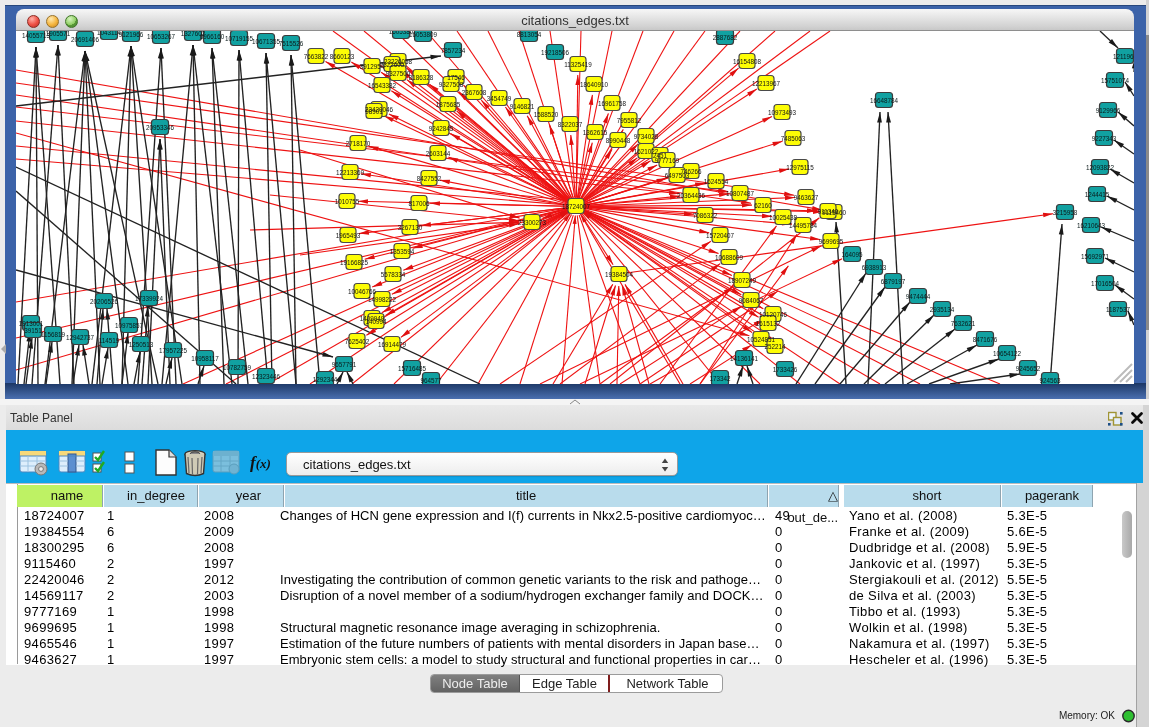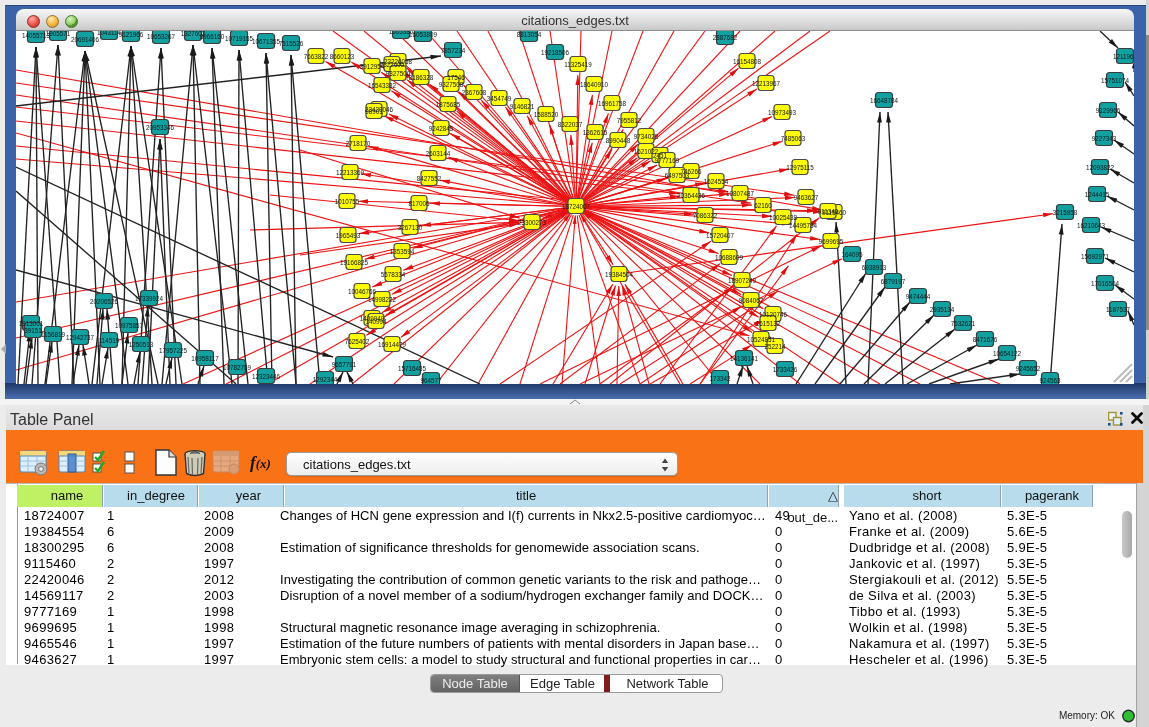--- a/index.html
+++ b/index.html
@@ -13,7 +13,7 @@
 #rightdark { position:absolute; left:1146px; top:35px; width:3px; height:295px; background:#8a8a8a; }
 #tphead { position:absolute; left:0px; top:399px; width:1149px; height:6px; background:#f4f4f4; }
 #tpbar { position:absolute; left:6px; top:405px; width:1137px; height:25px; background:linear-gradient(#e9e9e9,#dcdcdc); }
-#tpbar .t { position:absolute; left:4px; top:6px; font-size:16px; color:#333; }
+#tpbar .t { position:absolute; left:4px; top:6px; font-size:12px; color:#333; }
 #toolrow { position:absolute; left:6px; top:430px; width:1137px; height:53px; background:#f97316; }
 #tablebg { position:absolute; left:6px; top:483px; width:1130px; height:182px; background:#fff; border-top:1px solid #bbb; }
 .hc { position:absolute; top:485px; height:22px; background:#b9dcec; font-size:13px; color:#111; text-align:center; line-height:22px; border-right:1px solid #8ea4b0; }

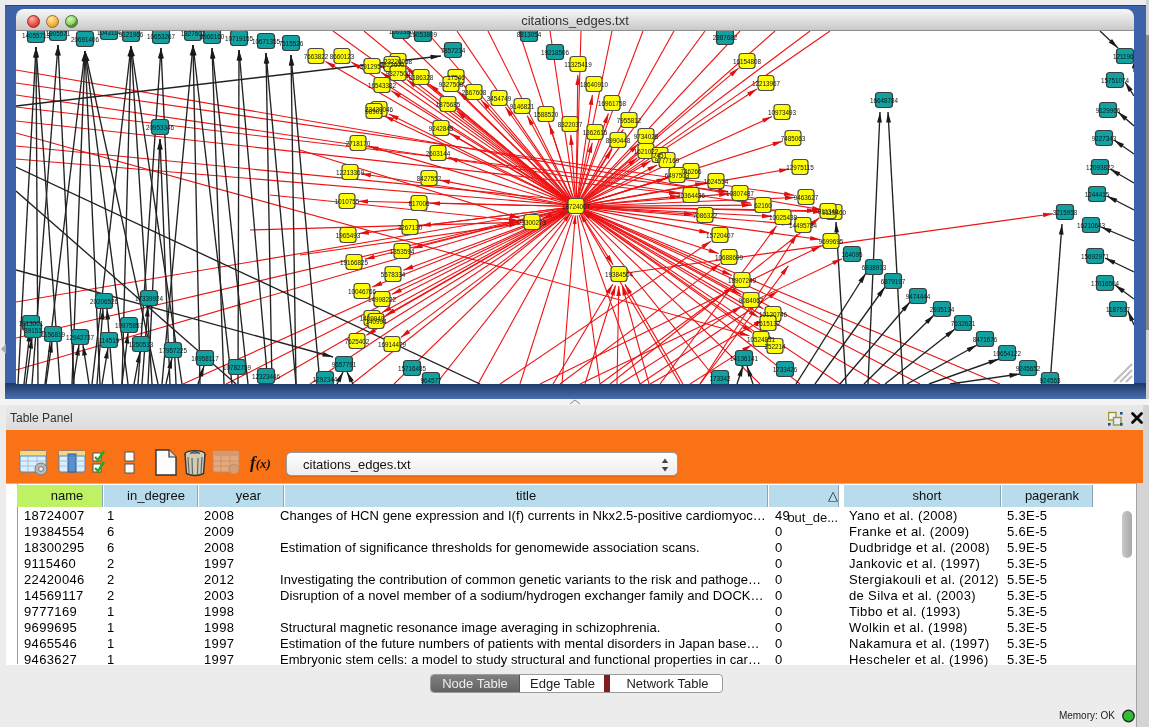--- a/index.html
+++ b/index.html
@@ -14,7 +14,7 @@
 #tphead { position:absolute; left:0px; top:399px; width:1149px; height:6px; background:#f4f4f4; }
 #tpbar { position:absolute; left:6px; top:405px; width:1137px; height:25px; background:linear-gradient(#e9e9e9,#dcdcdc); }
 #tpbar .t { position:absolute; left:4px; top:6px; font-size:12px; color:#333; }
-#toolrow { position:absolute; left:6px; top:430px; width:1137px; height:53px; background:#f97316; }
+#toolrow { position:absolute; left:6px; top:430px; width:1137px; height:53px; background:#0ea5e9; }
 #tablebg { position:absolute; left:6px; top:483px; width:1130px; height:182px; background:#fff; border-top:1px solid #bbb; }
 .hc { position:absolute; top:485px; height:22px; background:#b9dcec; font-size:13px; color:#111; text-align:center; line-height:22px; border-right:1px solid #8ea4b0; }
 .trow { position:absolute; left:0; width:1149px; height:16px; font-size:13px; color:#000; letter-spacing:0.35px; }

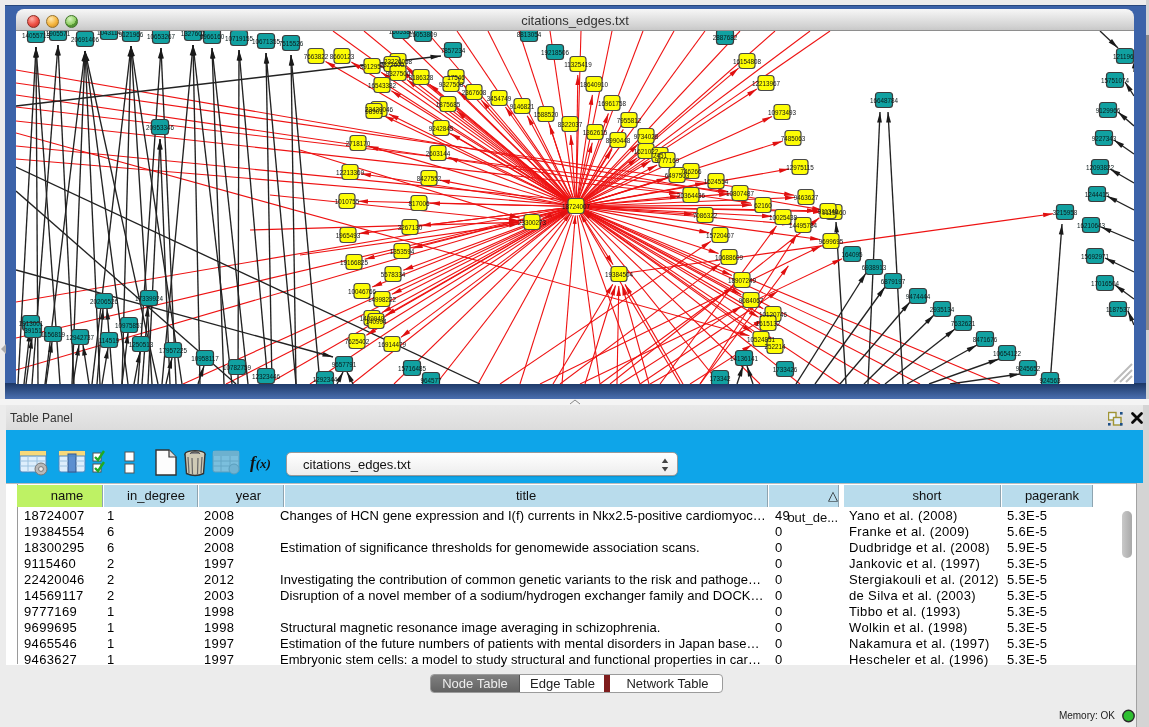--- a/index.html
+++ b/index.html
@@ -836,7 +836,6 @@
 <span style="left:24px">18300295</span>
     <span style="left:107px">6</span>
     <span style="left:204px">2008</span>
-<span style="left:280px;width:486px;overflow:hidden;white-space:nowrap;text-overflow:ellipsis;letter-spacing:0.05px">Estimation of significance thresholds for genomewide association scans.</span>
 <span style="left:775px">0</span>
 <span style="left:849px">Dudbridge et al. (2008)</span>
 <span style="left:1007px">5.9E-5</span>

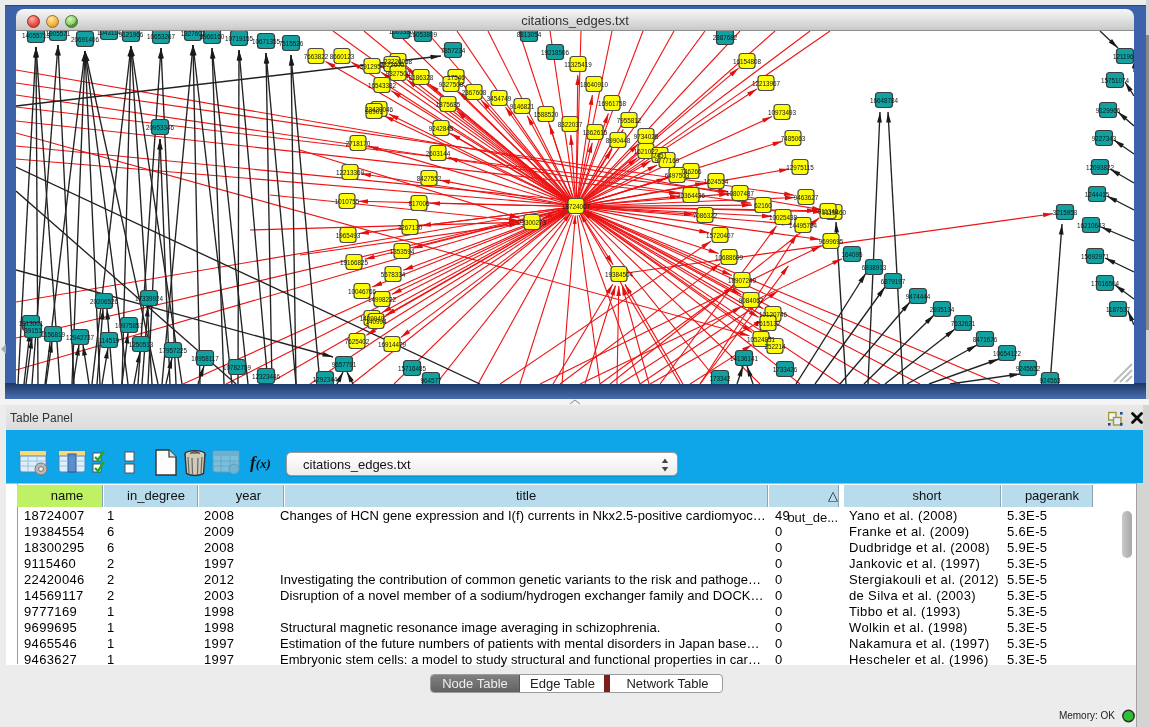--- a/index.html
+++ b/index.html
@@ -904,7 +904,7 @@
 <div style="position:absolute;left:1122px;top:511px;width:10px;height:47px;background:linear-gradient(90deg,#c9c9c9,#a8a8a8);border-radius:5px"></div>
 <div id="tabbar">
 <div class="seg" style="left:0;width:89px;background:linear-gradient(#808080,#5f5f5f);color:#eee;border-right:1px solid #555">Node Table</div>
-<div class="seg" style="left:90px;width:89px;border-right:6px solid #7f1d1d">Edge Table</div>
+<div class="seg" style="left:90px;width:89px;border-right:2px solid #7f1d1d">Edge Table</div>
 <div class="seg" style="left:180px;width:113px">Network Table</div>
 </div>
 <div id="statusrow">

